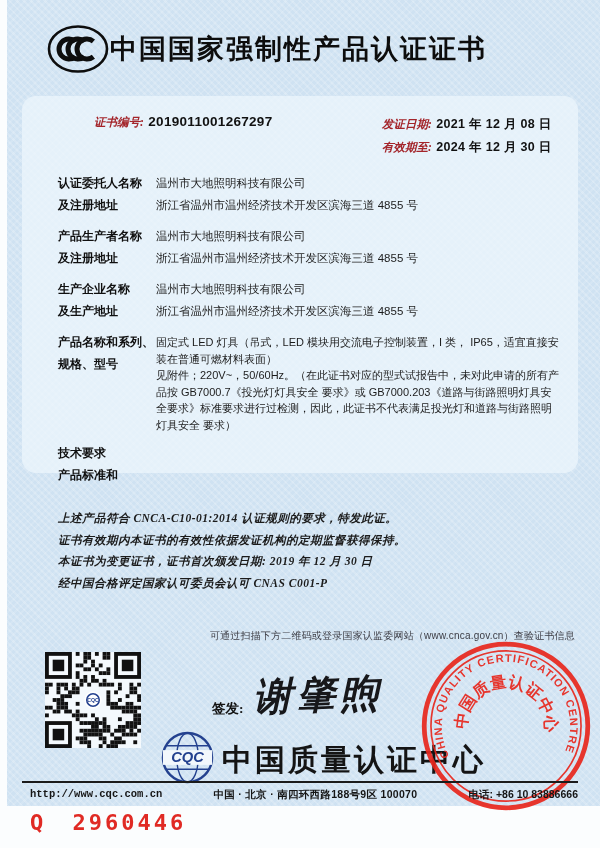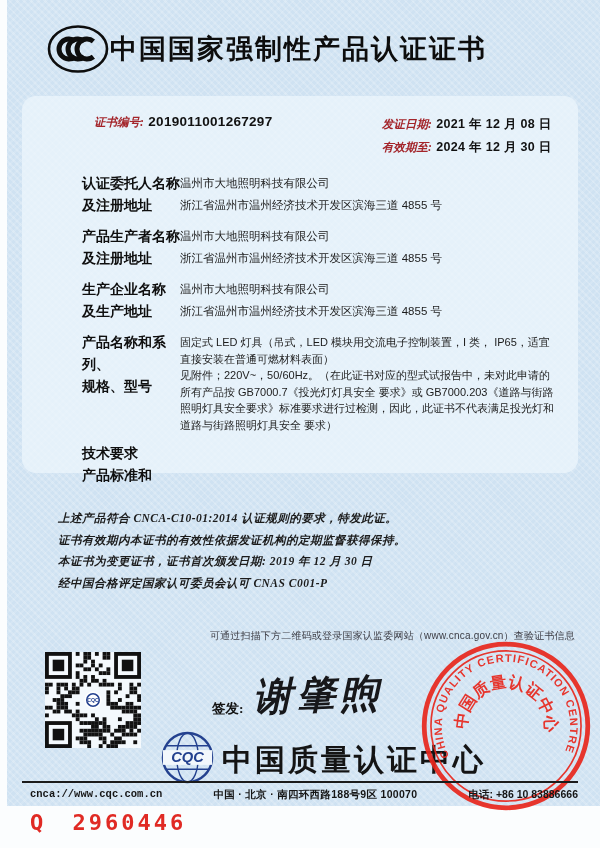--- a/index.html
+++ b/index.html
@@ -30,7 +30,7 @@
   .meta-right{width:178px;line-height:21px;white-space:nowrap;}
   .meta-right .meta-val{font-size:12.5px;text-align:right;}
   .sec{display:flex;margin-bottom:9px;}
-  .sec .labels{width:98px;flex-shrink:0;font-size:14px;font-weight:bold;color:#0f0f0f;line-height:22px;margin-left:24px;}
+  .sec .labels{width:98px;flex-shrink:0;font-size:12px;font-weight:bold;color:#0f0f0f;line-height:22px;}
   .sec .values{flex:1;font-size:11.5px;color:#1c1c1c;line-height:22px;}
   .sec .values .desc{font-size:11px;line-height:16.5px;}
   .sec .values .desc.first{margin-top:3px;}

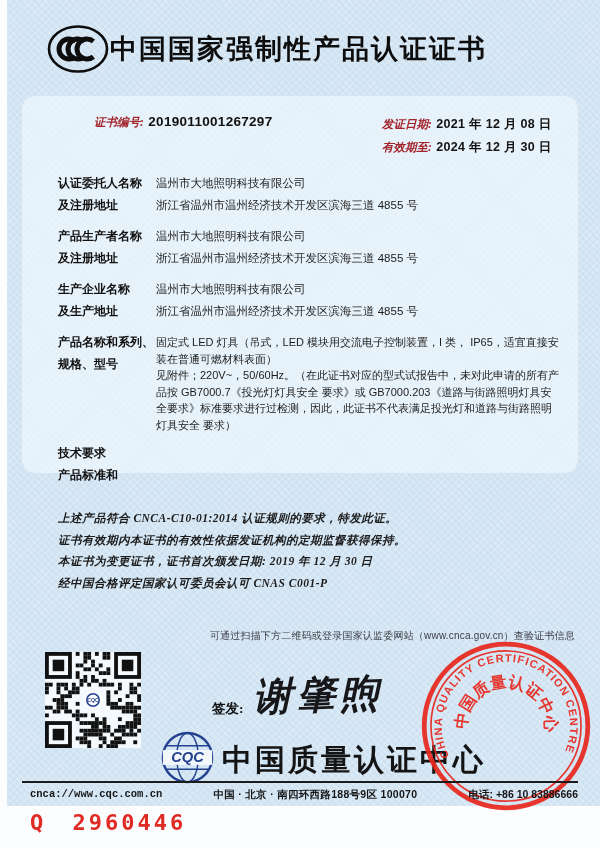--- a/index.html
+++ b/index.html
@@ -377,7 +377,7 @@
 
 <div class="footer-line"></div>
 <div class="footer-row">
-  <span class="footer-url">cnca://www.cqc.com.cn</span>
+  <span class="footer-url">http://www.cqc.com.cn</span>
   <span class="footer-addr">中国 · 北京 · 南四环西路188号9区   100070</span>
   <span class="footer-phone">电话: +86 10 83886666</span>
 </div>

